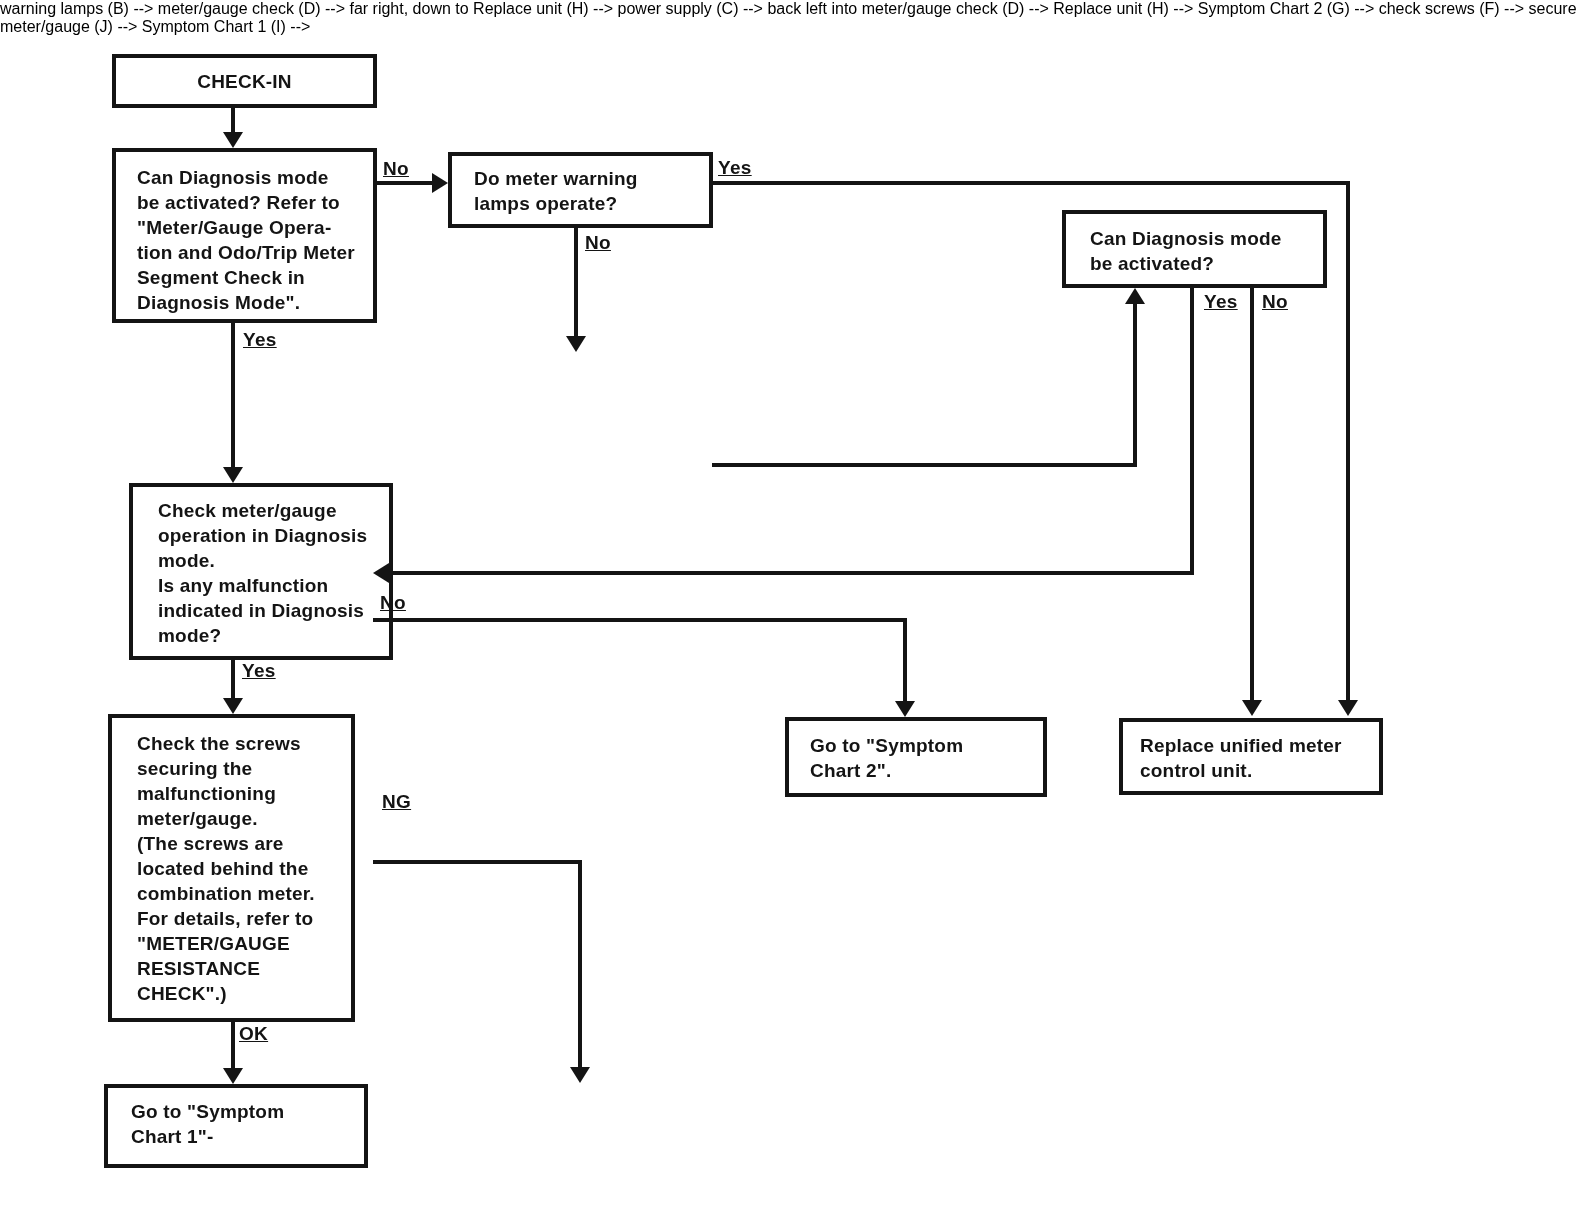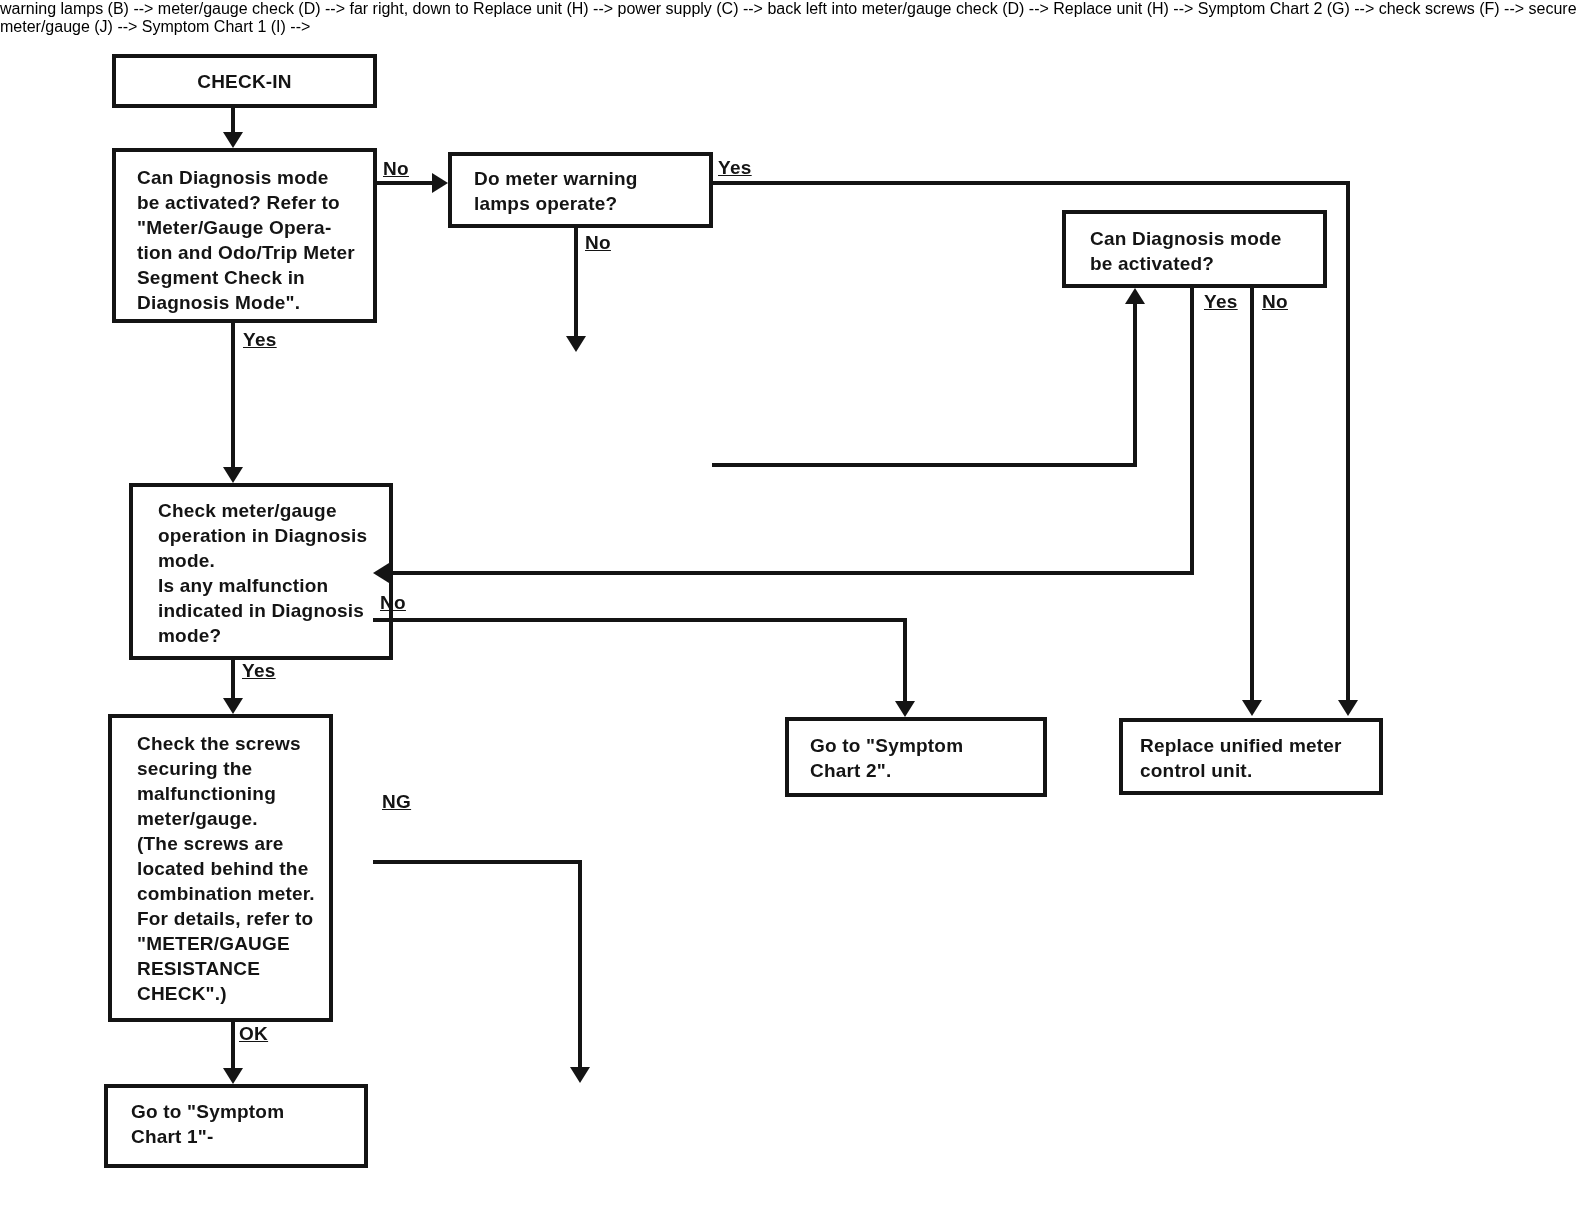--- a/index.html
+++ b/index.html
@@ -50,7 +50,7 @@
   #power_supply  {left:448px;top:352px; width:264px;height:178px;padding:13px 4px 0 22px;}
   #can_diag2     {left:1062px;top:210px;width:265px;height:78px; padding:12px 4px 0 24px;}
   #meter_gauge   {left:109px;top:483px; width:264px;height:177px;padding:11px 4px 0 25px;margin-left:20px;}
-  #check_screws  {left:108px;top:714px; width:225px;height:308px;padding:13px 4px 0 25px;}
+  #check_screws  {left:108px;top:714px; width:247px;height:308px;padding:13px 4px 0 25px;}
   #symptom2      {left:785px;top:717px; width:262px;height:80px; padding:12px 4px 0 21px;}
   #replace_unit  {left:1119px;top:718px;width:264px;height:77px; padding:11px 8px 0 17px;}
   #symptom1      {left:104px;top:1084px;width:264px;height:84px; padding:11px 4px 0 23px;}

